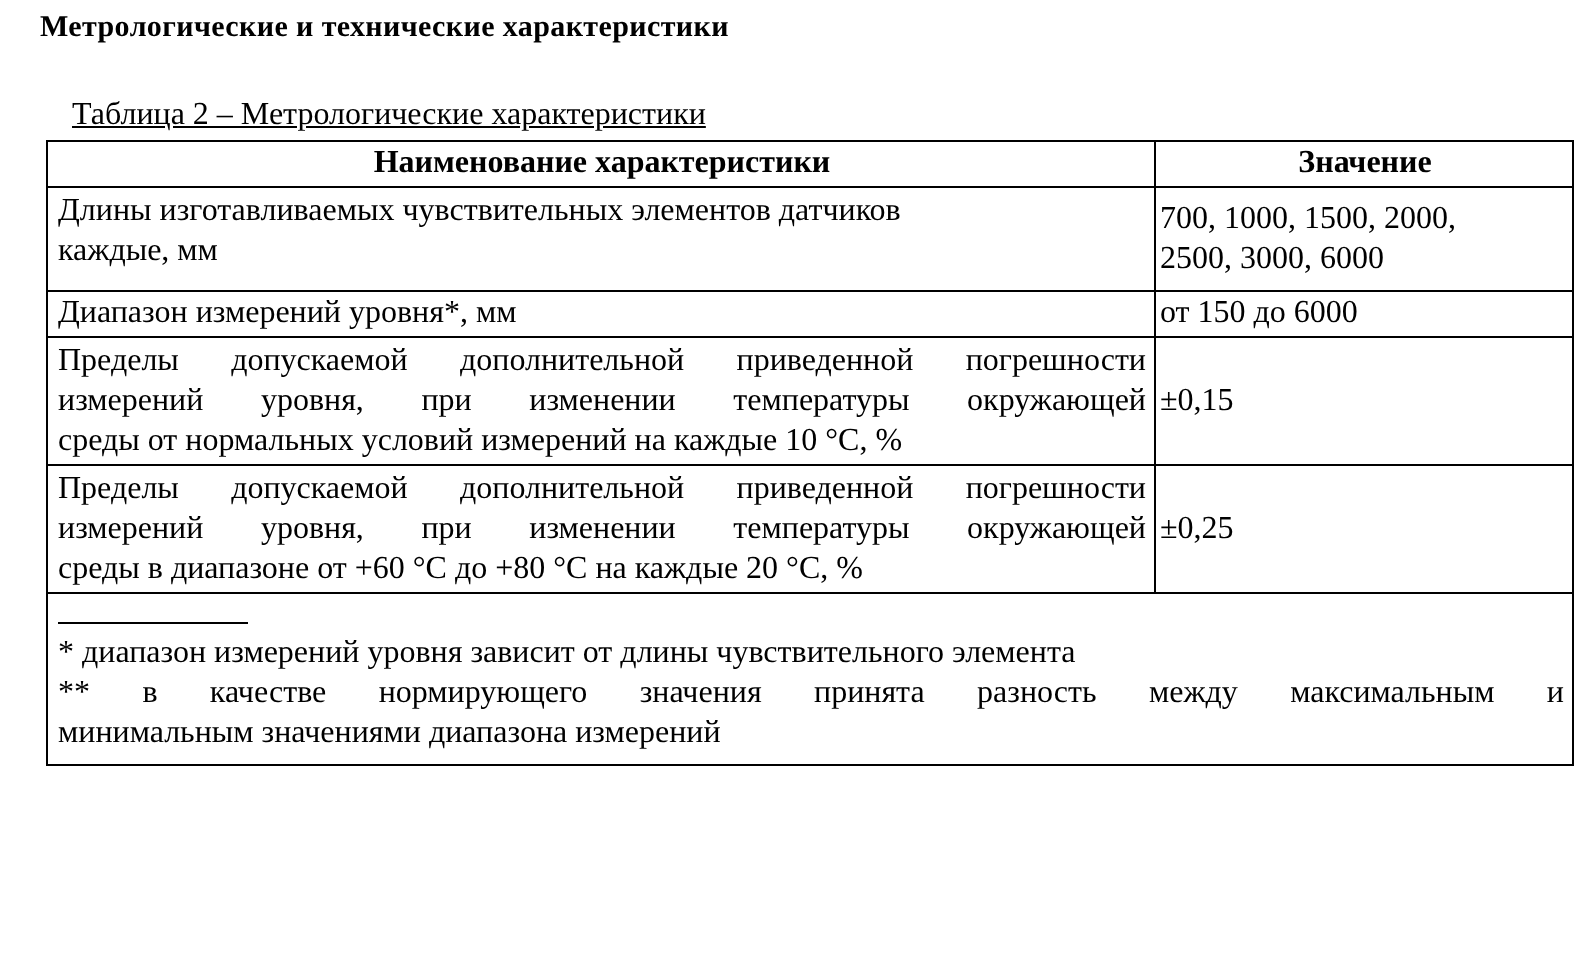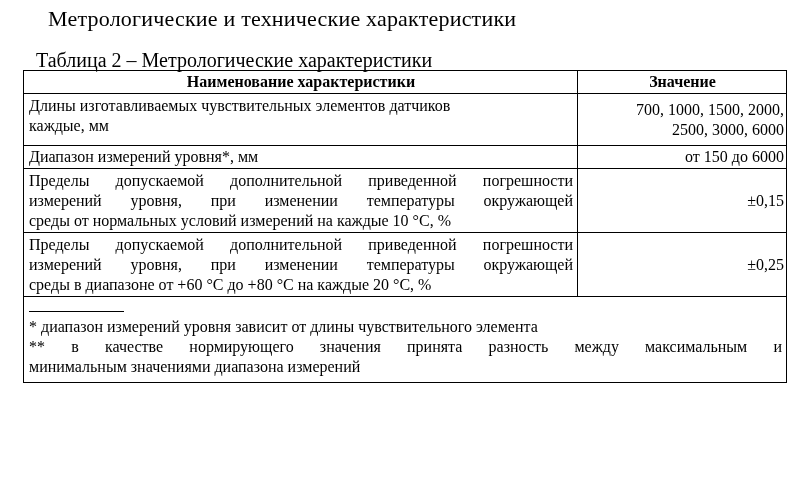--- a/index.html
+++ b/index.html
@@ -9,8 +9,8 @@
     -webkit-font-smoothing:antialiased;
   }
   .title{
-    position:absolute;left:48px;top:6px;margin:0;
-    font-size:22px;font-weight:normal;letter-spacing:0.2px;
+    position:absolute;left:20px;top:6px;margin:0;
+    font-size:15px;font-weight:bold;letter-spacing:0.2px;
   }
   .caption{
     position:absolute;left:36px;top:49px;font-size:20px;

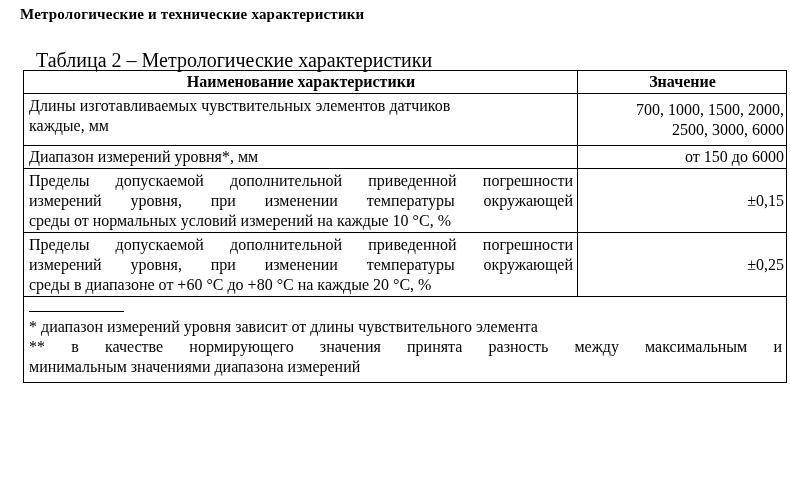--- a/index.html
+++ b/index.html
@@ -13,7 +13,7 @@
     font-size:15px;font-weight:bold;letter-spacing:0.2px;
   }
   .caption{
-    position:absolute;left:36px;top:49px;font-size:20px;
+    position:absolute;left:36px;top:49px;font-size:16px;text-decoration:underline;
   }
   table.metrology{
     position:absolute;left:23px;top:70px;width:763px;

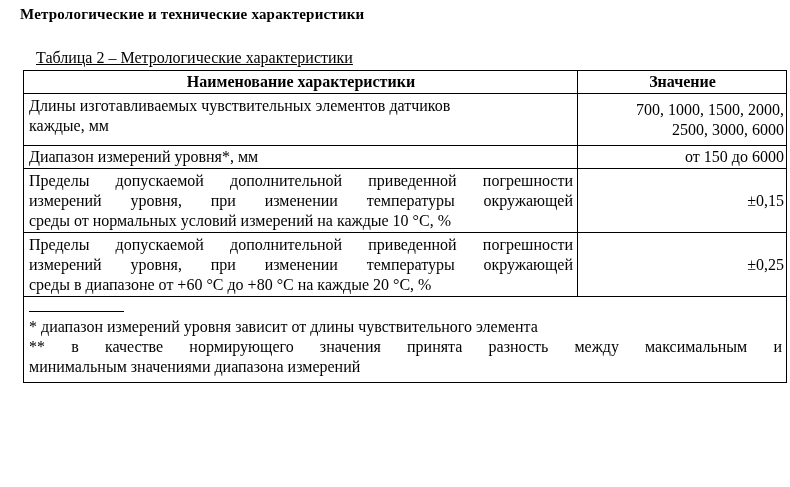--- a/index.html
+++ b/index.html
@@ -26,7 +26,7 @@
   }
   .center{text-align:center;}
   .name{vertical-align:top;padding-top:2px;}
-  .value{text-align:right;padding:1px 2px;}
+  .value{text-align:left;padding:1px 2px;}
   .value-top{vertical-align:top;padding:1px 0;}
   .ln{min-height:20px;}
   .just{text-align:justify;text-align-last:justify;}

